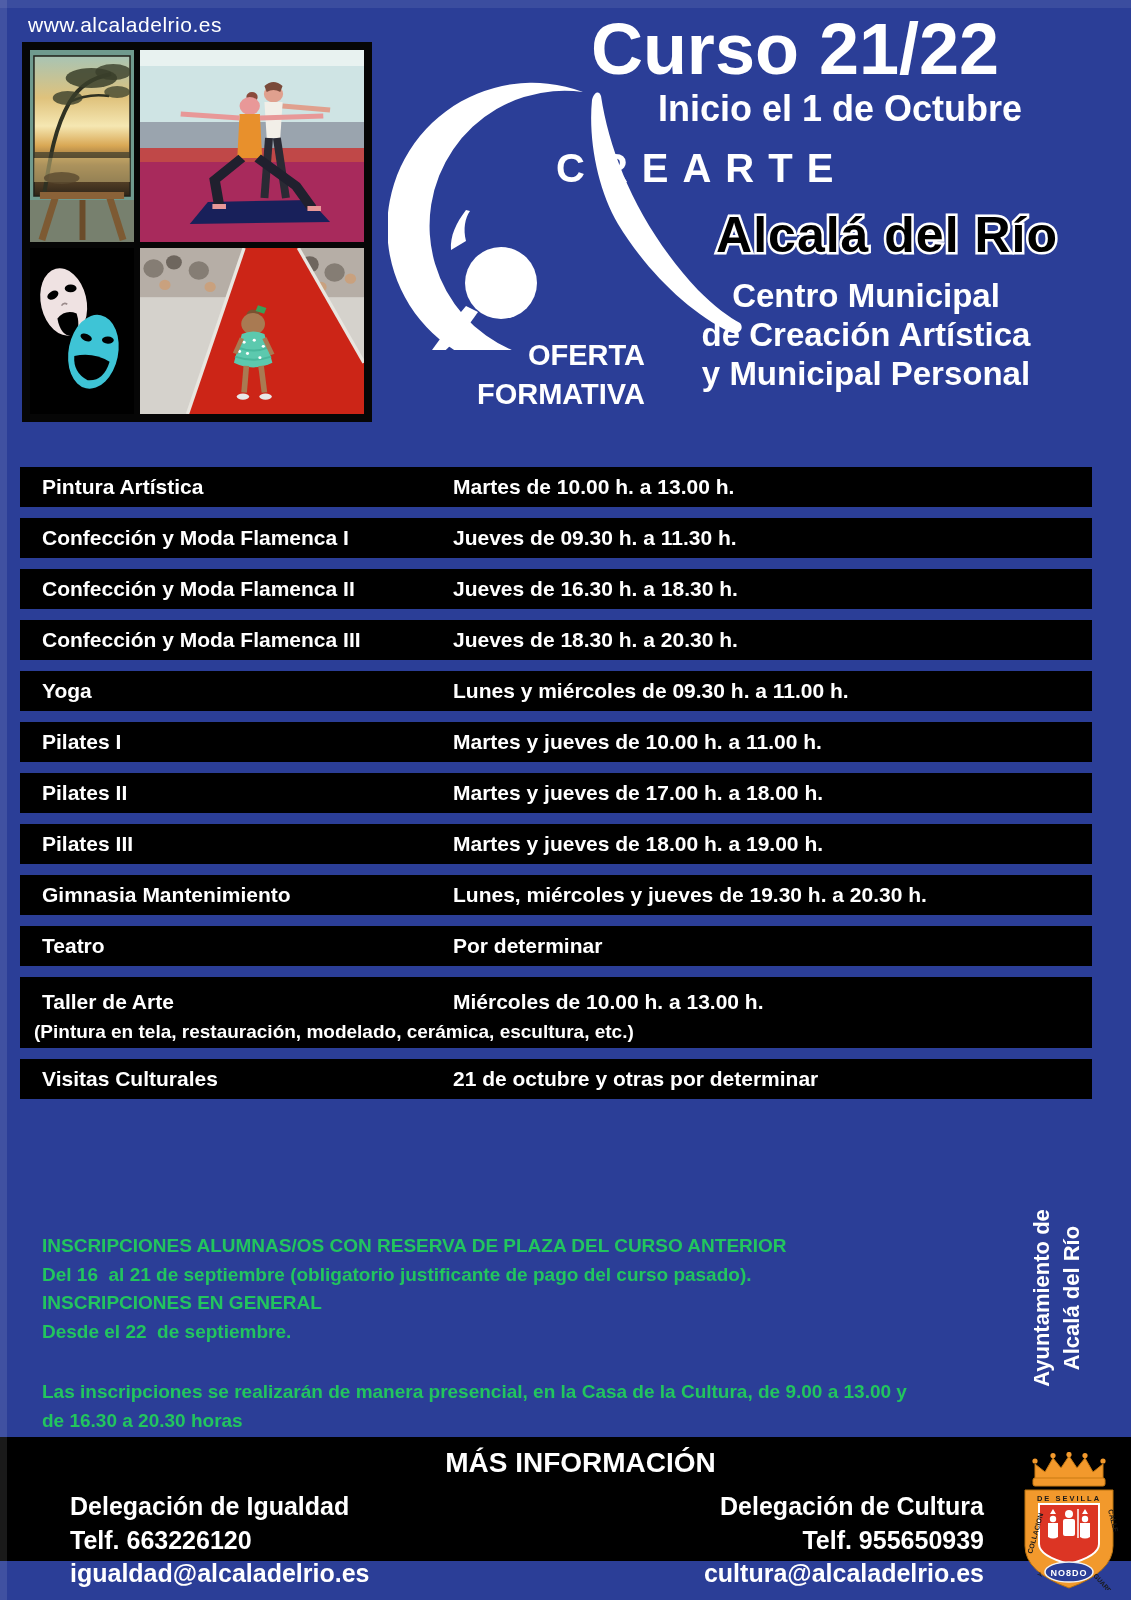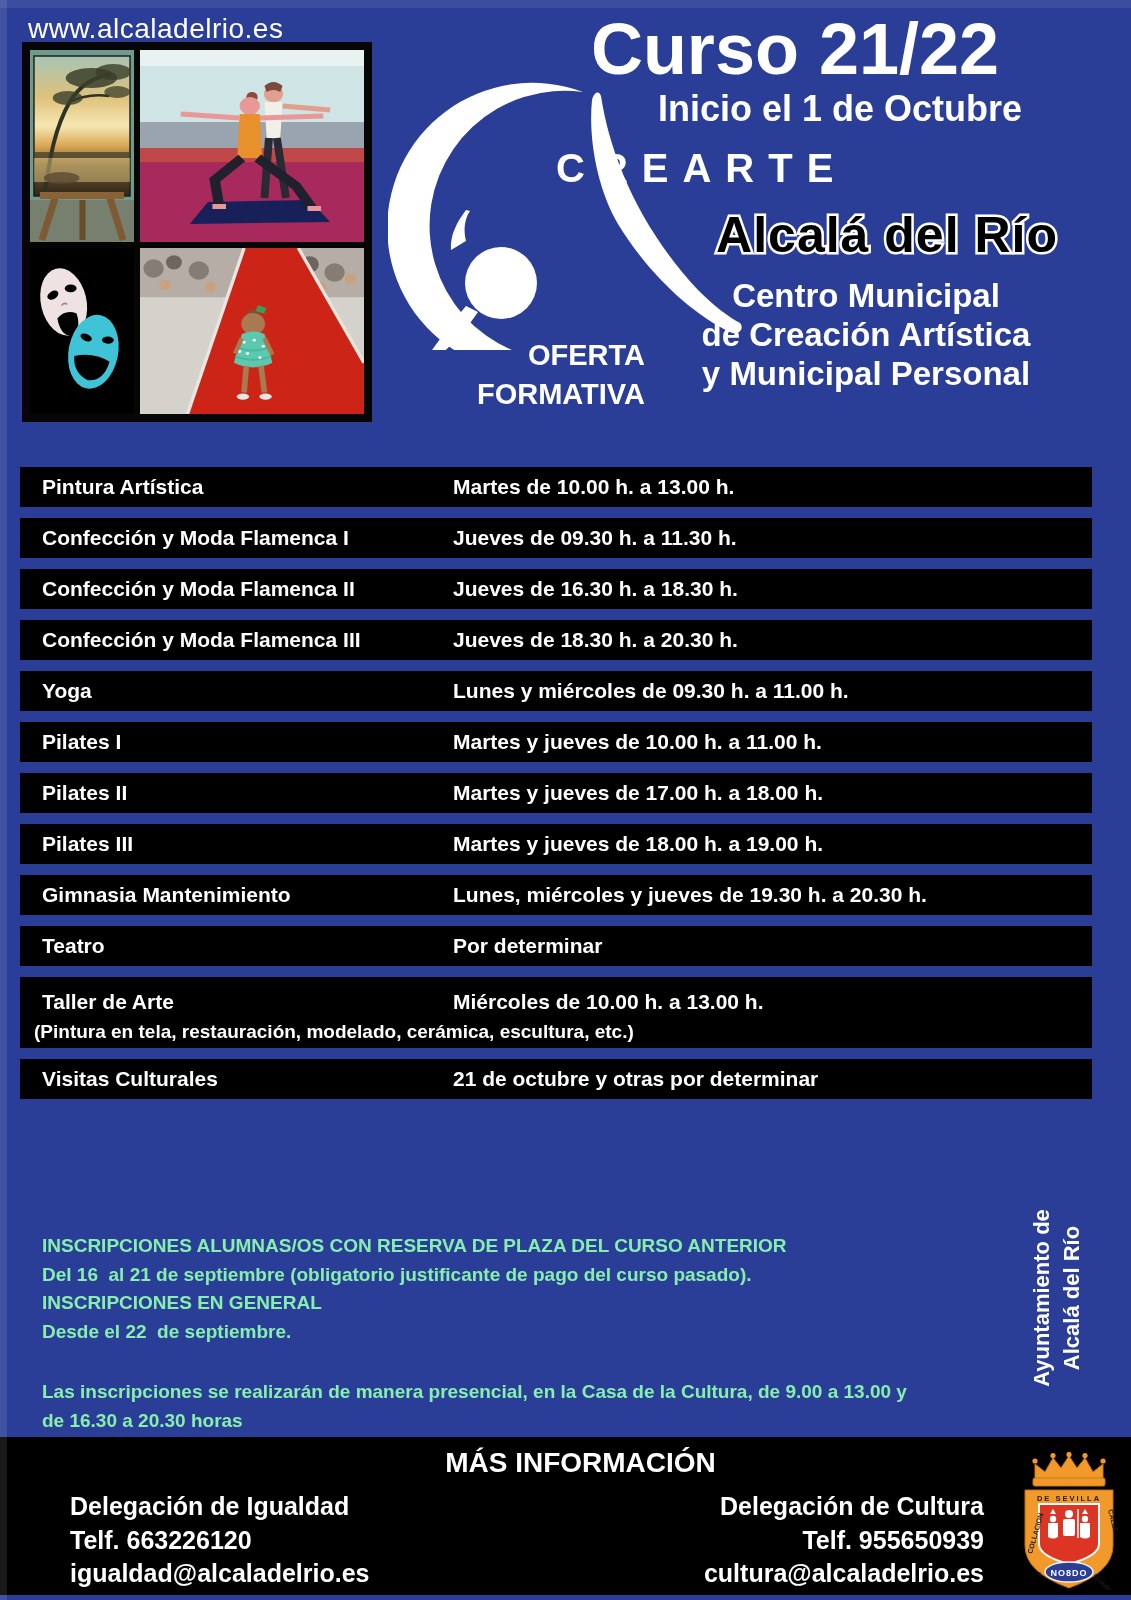--- a/index.html
+++ b/index.html
@@ -11,7 +11,7 @@
     background:rgba(255,255,255,0.10);z-index:9;}
   .poster::after{content:"";position:absolute;left:0;top:0;width:100%;height:8px;
     background:rgba(255,255,255,0.08);z-index:9;}
-  .site-url{position:absolute;left:28px;top:13px;font-size:28px;letter-spacing:.5px;color:#fff;}
+  .site-url{position:absolute;left:28px;top:13px;font-size:21px;letter-spacing:.5px;color:#fff;}
 
   
   .collage{position:absolute;left:22px;top:42px;width:350px;height:380px;background:#060606;

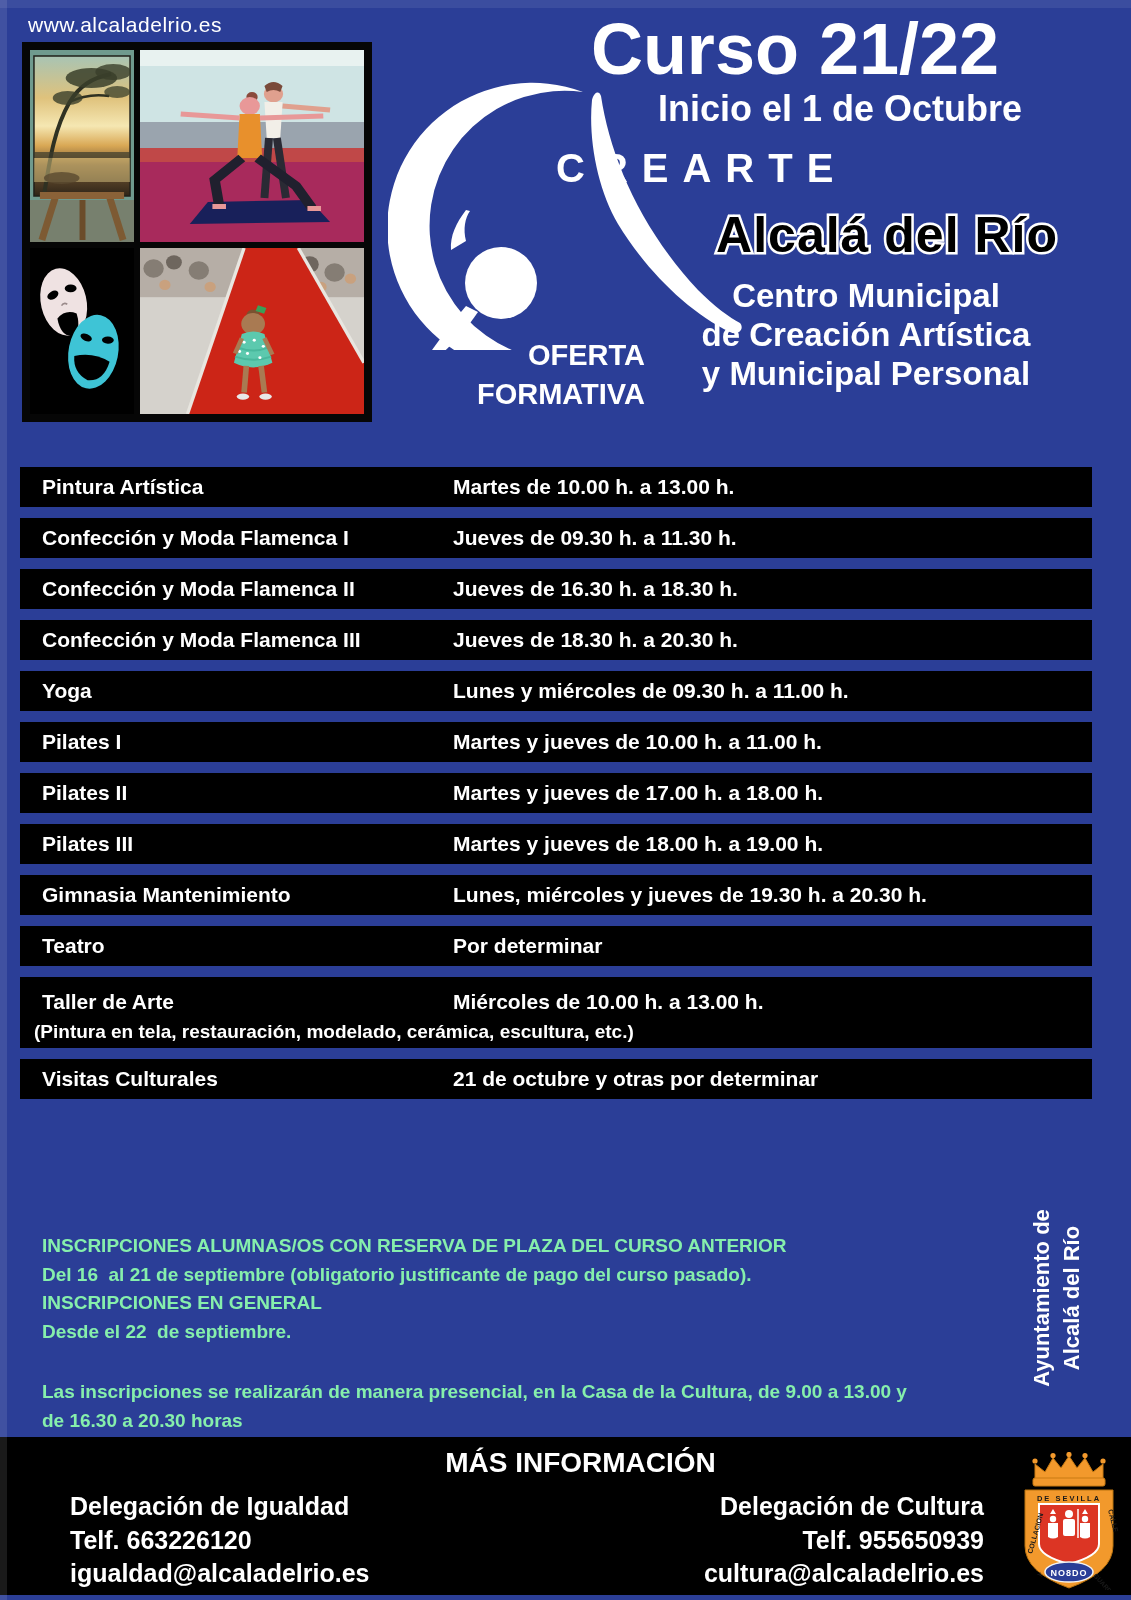--- a/index.html
+++ b/index.html
@@ -47,7 +47,7 @@
 
   
   .insc{position:absolute;left:42px;width:980px;font-size:19px;font-weight:700;
-    line-height:28.5px;color:#86efac;}
+    line-height:28.5px;color:#22c55e;}
   .insc div{white-space:pre-wrap;}
   .insc-1{top:1232px;}
   .insc-2{top:1378px;}

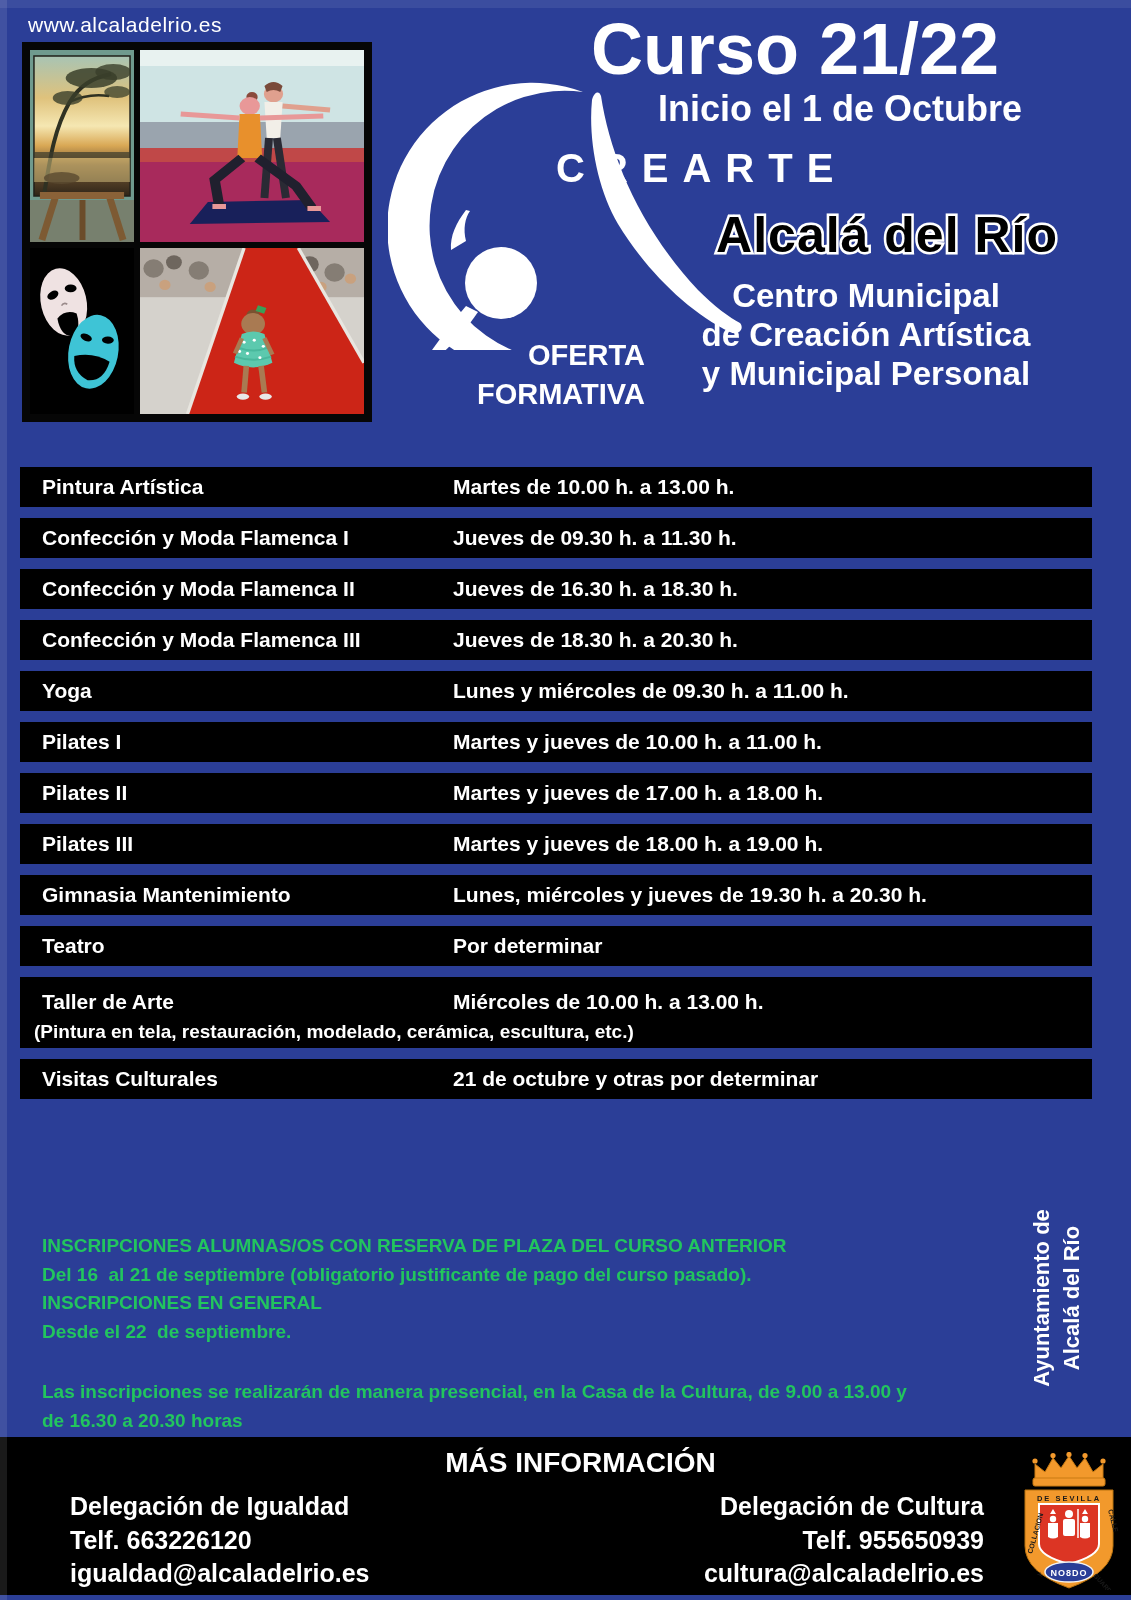--- a/index.html
+++ b/index.html
@@ -58,7 +58,7 @@
     font-size:22px;font-weight:700;line-height:30px;}
 
   
-  .footer{position:absolute;left:0;top:1437px;width:1131px;height:158px;background:#000;}
+  .footer{position:absolute;left:0;top:1437px;width:1131px;height:124px;background:#000;}
   .footer-title{position:absolute;left:0;top:10px;width:1131px;padding-left:30px;
     box-sizing:border-box;text-align:center;font-size:28px;font-weight:700;}
   .contact{position:absolute;top:53px;font-size:25px;font-weight:700;line-height:33.5px;}

